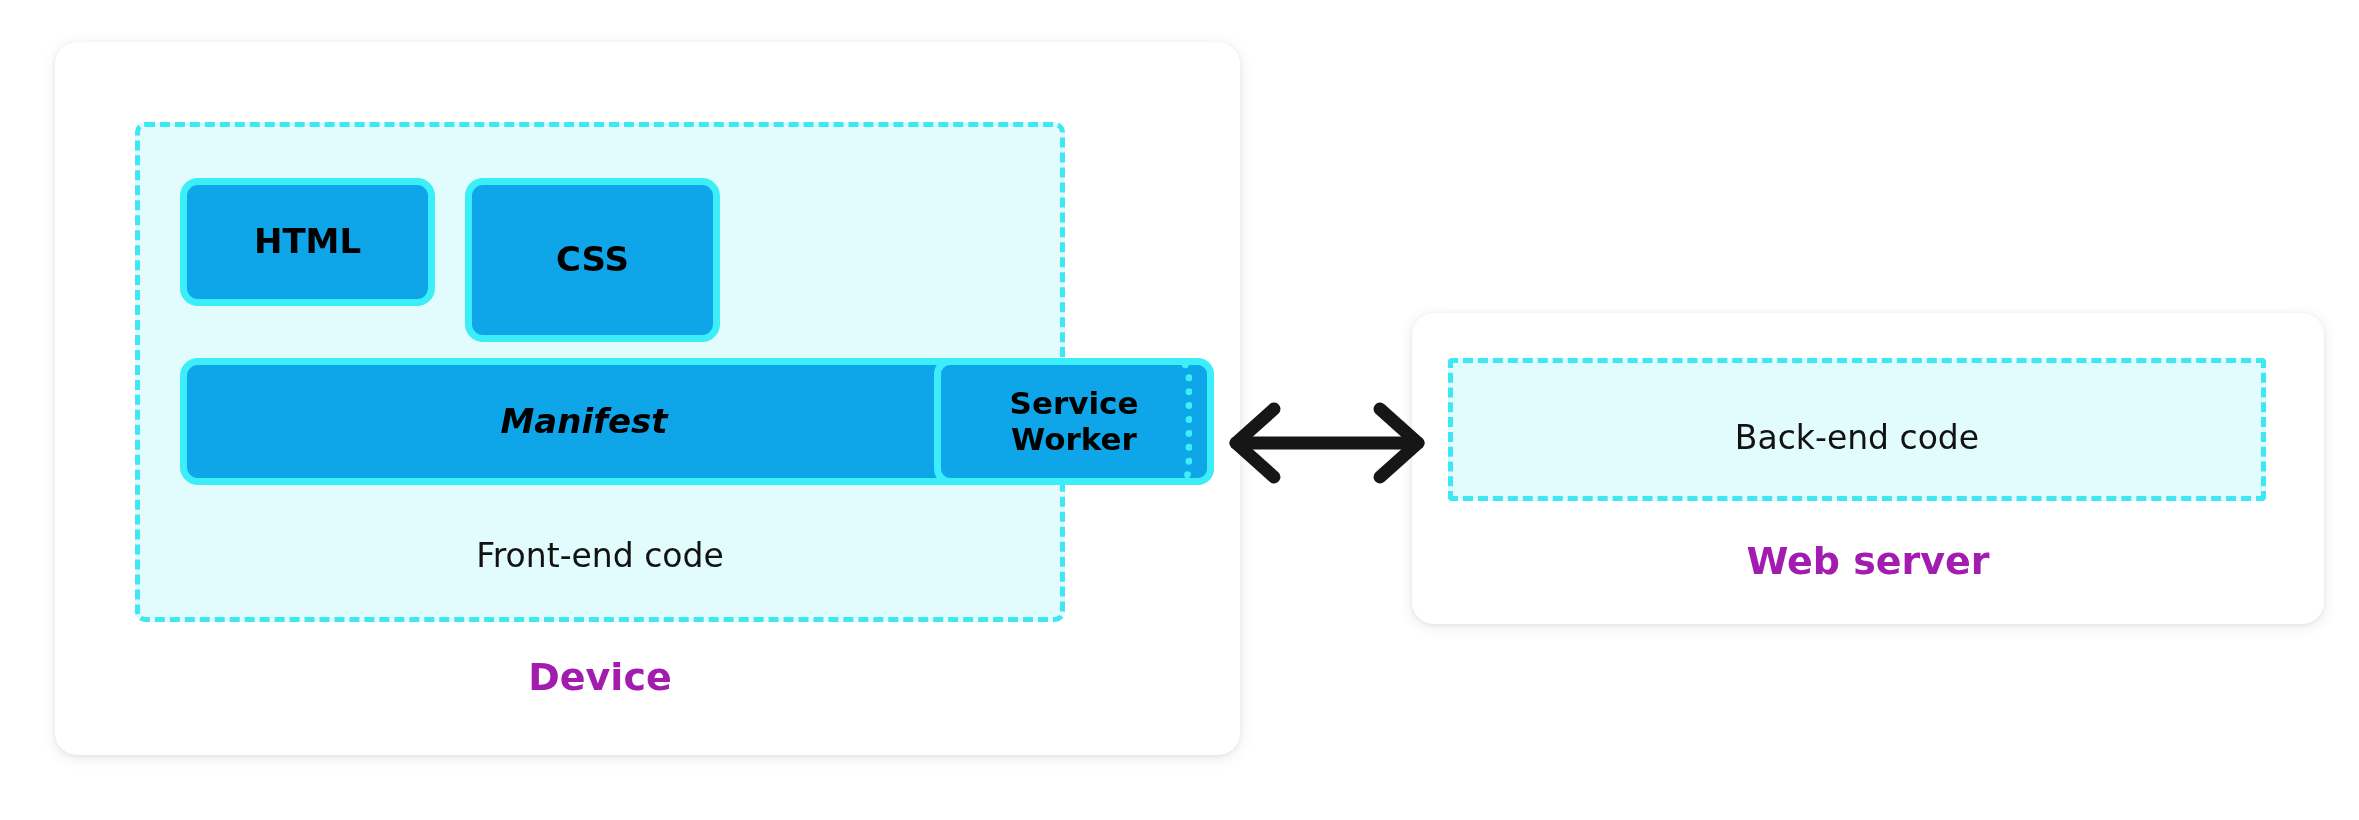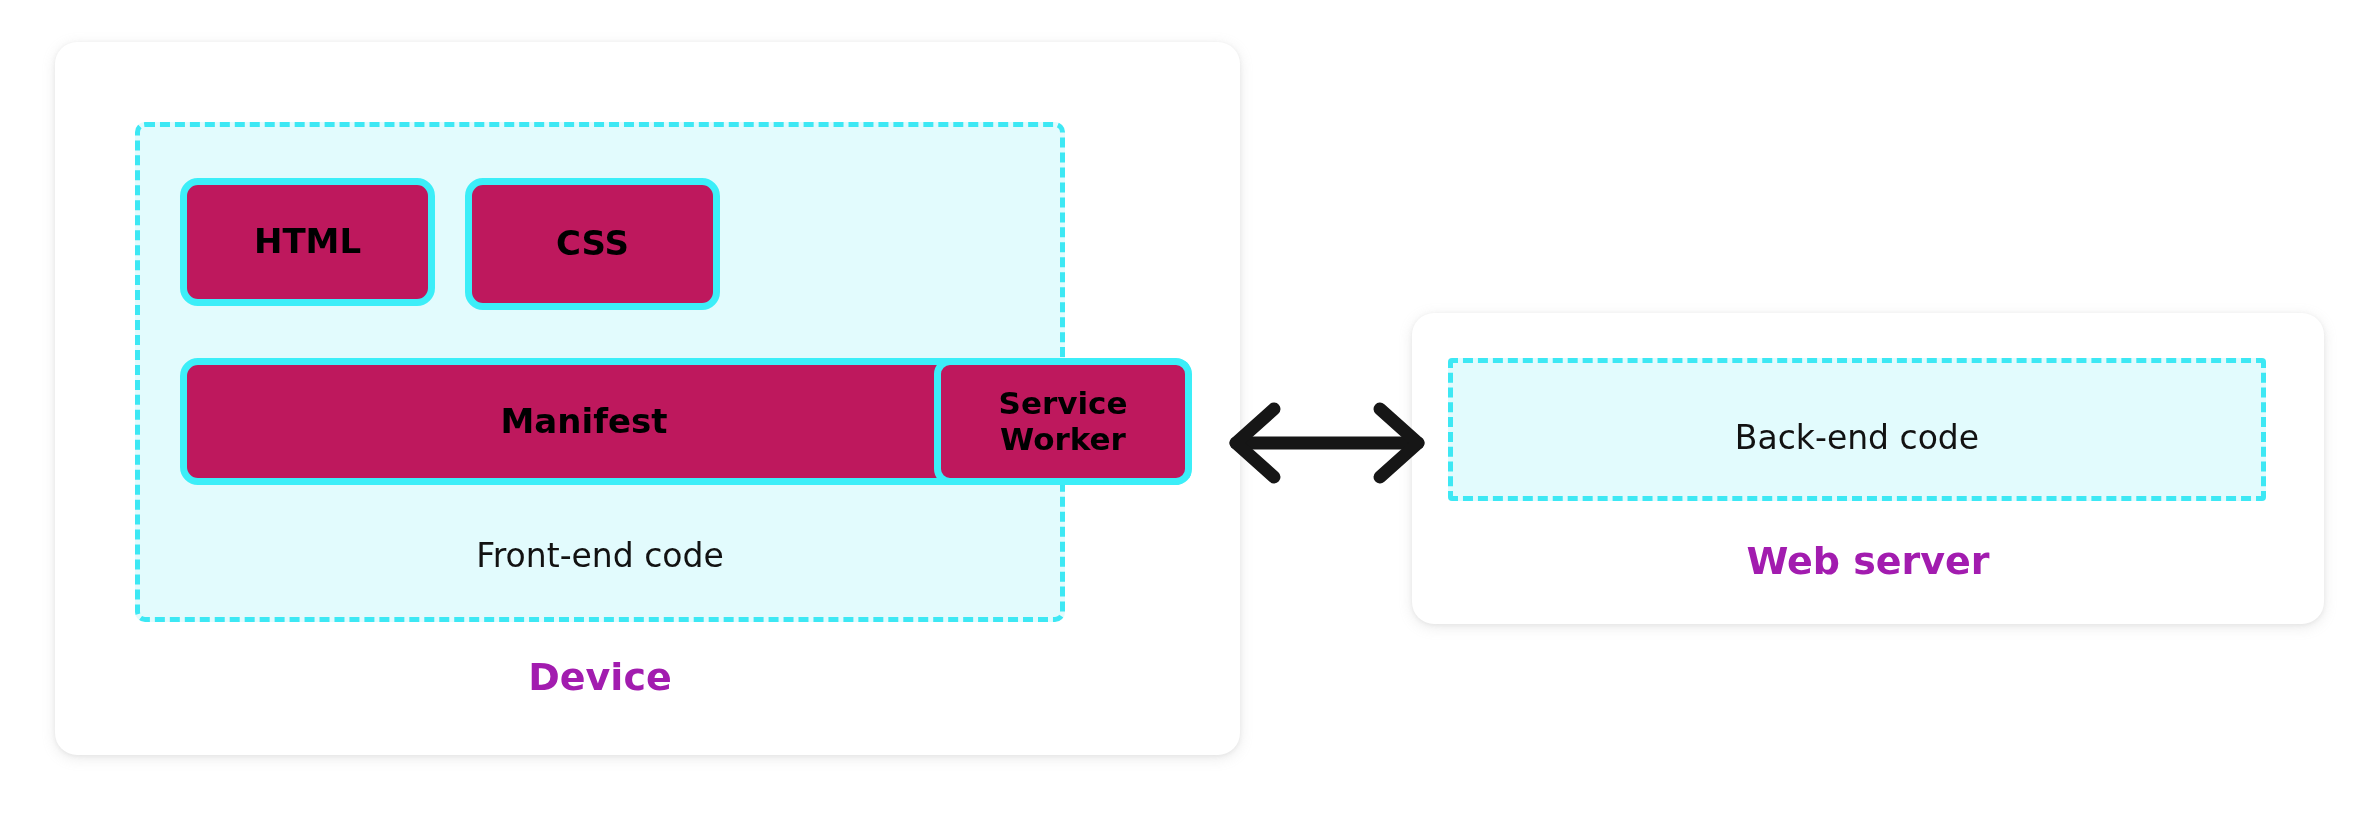--- a/index.html
+++ b/index.html
@@ -46,7 +46,7 @@
   
   .solid-box {
     position: absolute;
-    background: #be185d;
+    background: #0ea5e9;
     border: 7px solid #3ceef8;
     border-radius: 18px;
     box-sizing: border-box;

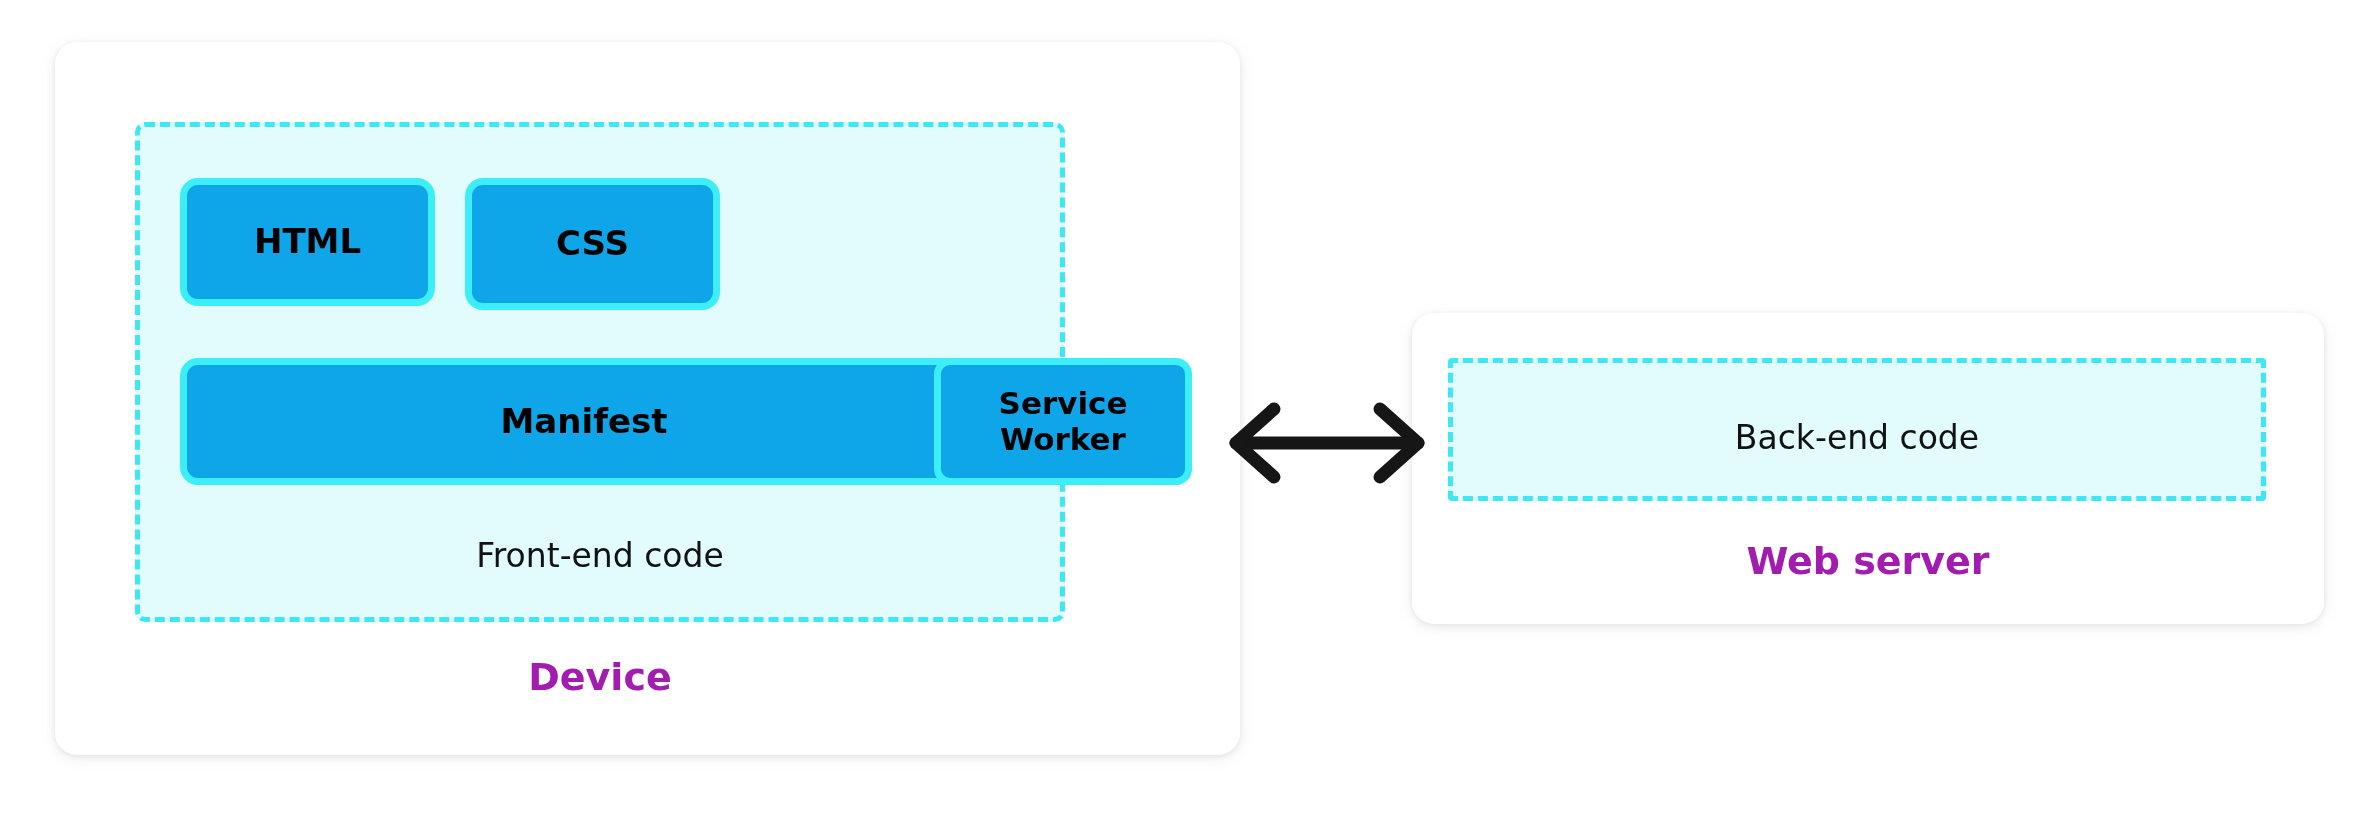--- a/index.html
+++ b/index.html
@@ -60,7 +60,7 @@
   }
 
   #box-html       { left: 180px; top: 178px; width: 255px; height: 128px; font-size: 34px; }
-  #box-css        { left: 465px; top: 178px; width: 255px; height: 132px; font-size: 34px; }
+  #box-css        { left: 465px; top: 178px; width: 255px; height: 164px; font-size: 34px; }
   #box-javascript { left: 753px; top: 178px; width: 258px; height: 128px; font-size: 34px; }
   #box-manifest   { left: 180px; top: 358px; width: 808px; height: 127px; font-size: 34px; }
 

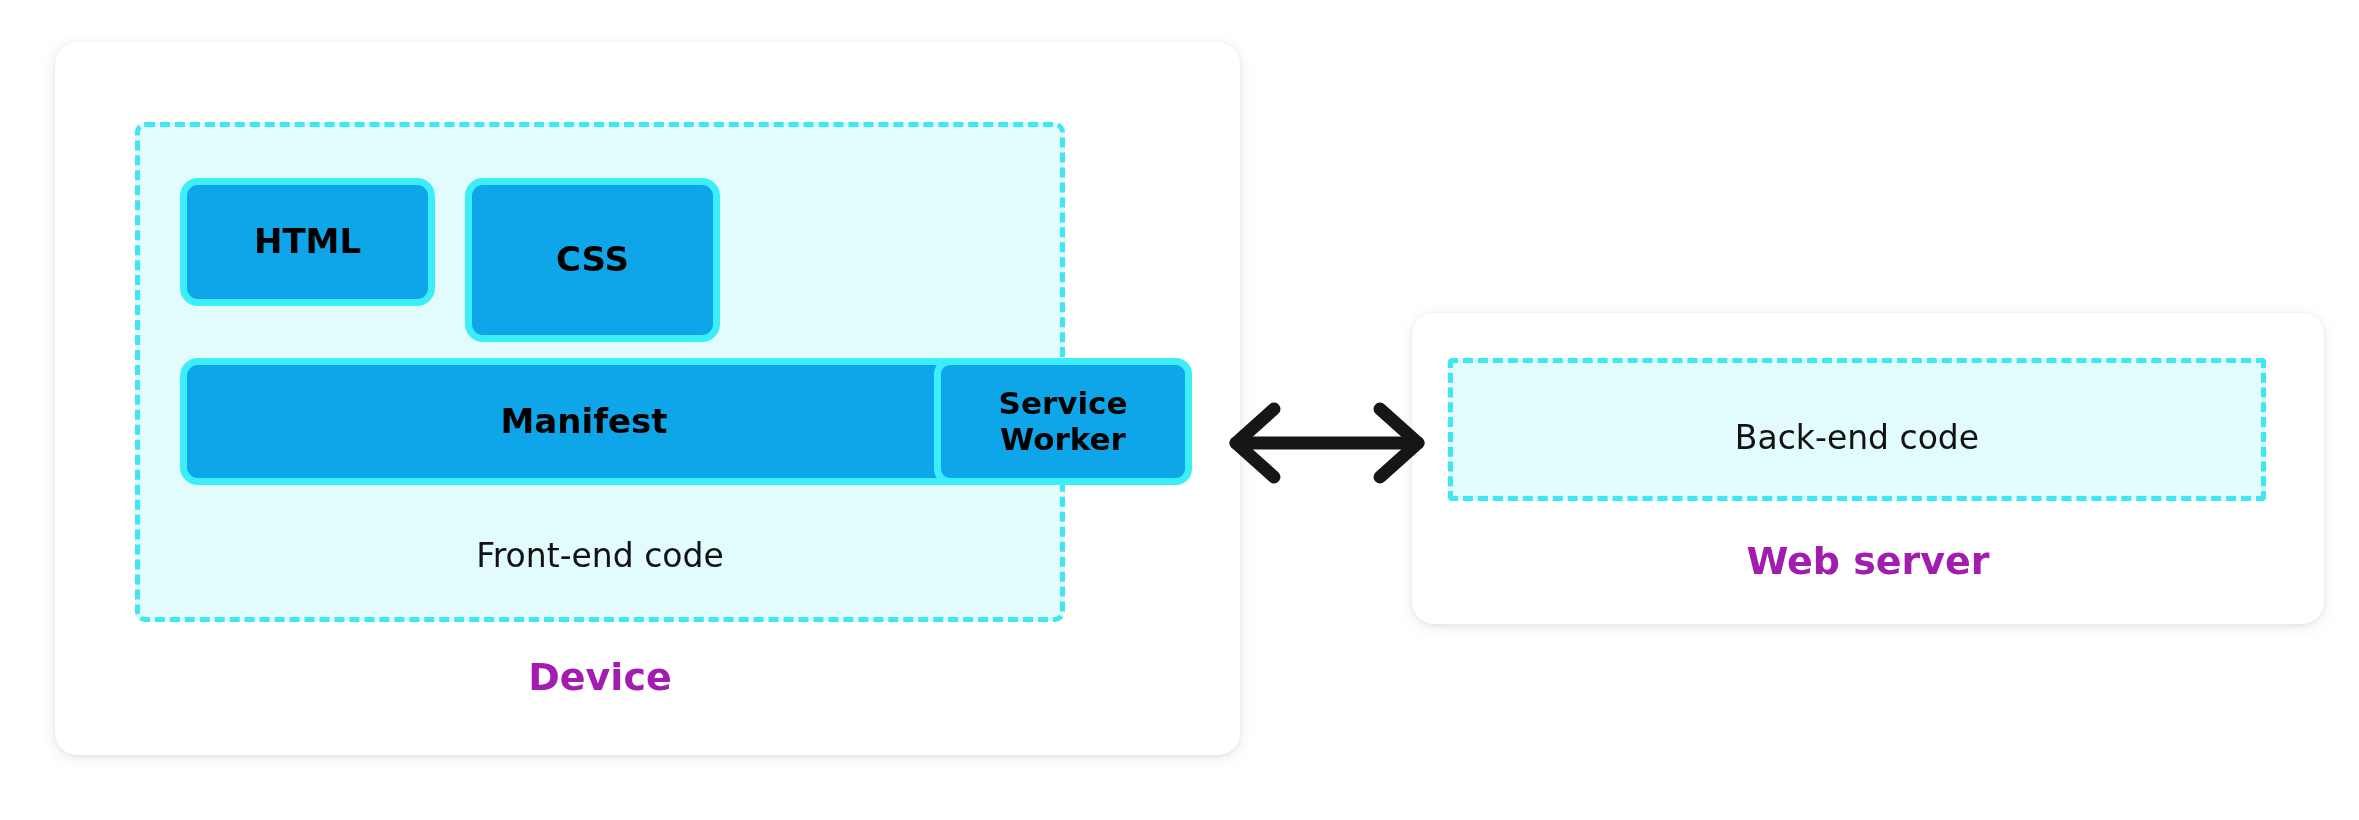--- a/index.html
+++ b/index.html
@@ -62,7 +62,7 @@
   #box-html       { left: 180px; top: 178px; width: 255px; height: 128px; font-size: 34px; }
   #box-css        { left: 465px; top: 178px; width: 255px; height: 164px; font-size: 34px; }
   #box-javascript { left: 753px; top: 178px; width: 258px; height: 128px; font-size: 34px; }
-  #box-manifest   { left: 180px; top: 358px; width: 808px; height: 127px; font-size: 34px; }
+  #box-manifest   { left: 180px; top: 358px; width: 808px; height: 127px; font-size: 34px; font-style: italic; }
 
   
   #box-serviceworker {

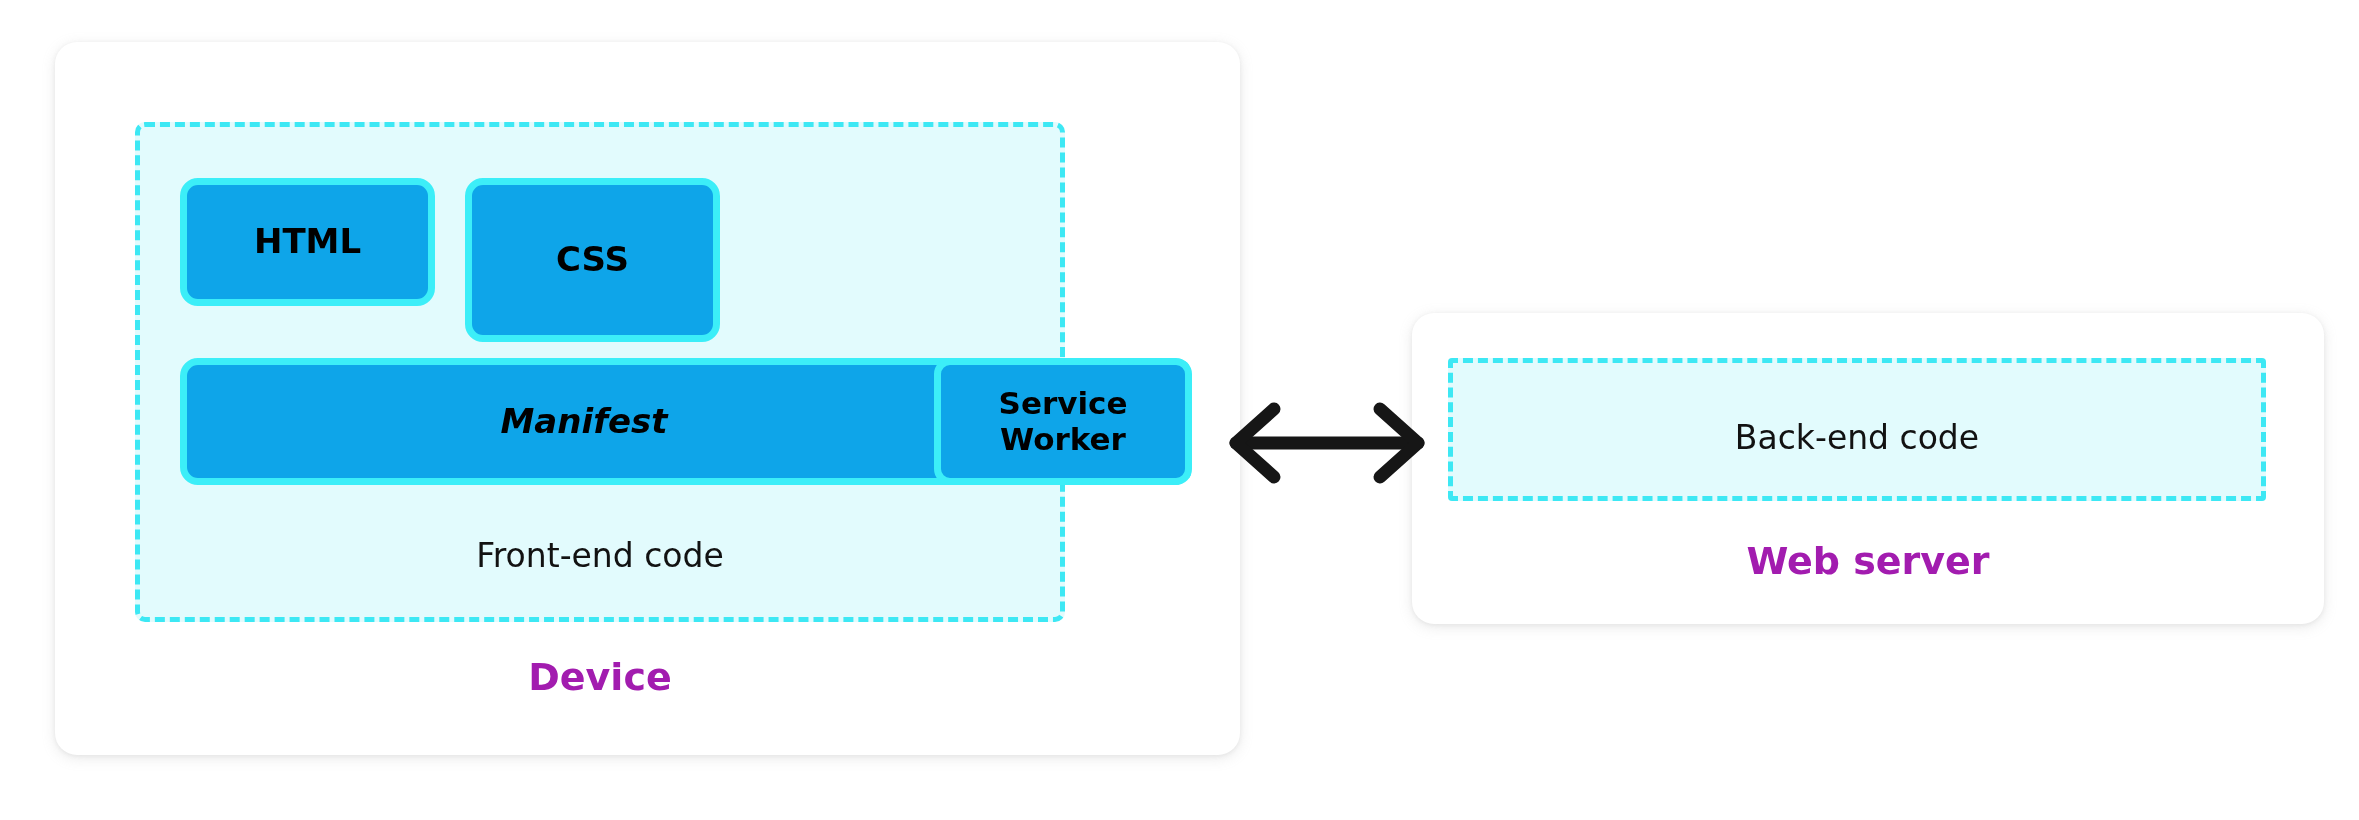--- a/index.html
+++ b/index.html
@@ -66,7 +66,7 @@
 
   
   #box-serviceworker {
-    left: 934px; top: 358px; width: 258px; height: 127px;
+    left: 934px; top: 358px; width: 280px; height: 127px;
     font-size: 31px;
     border-radius: 16px;
     z-index: 4;

